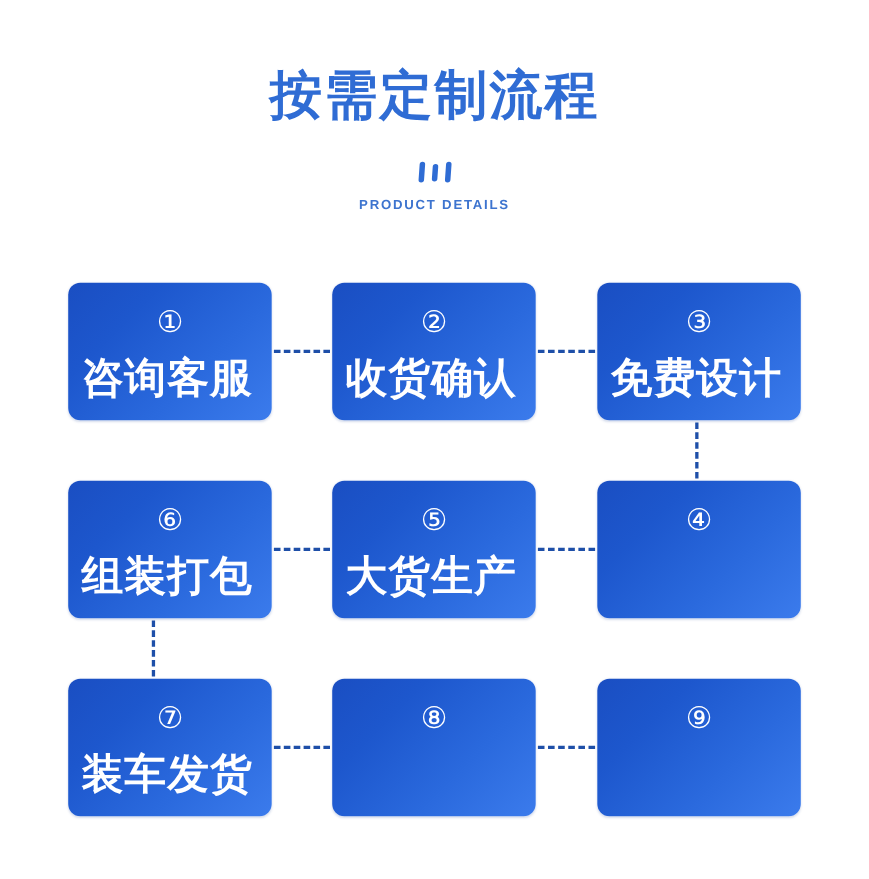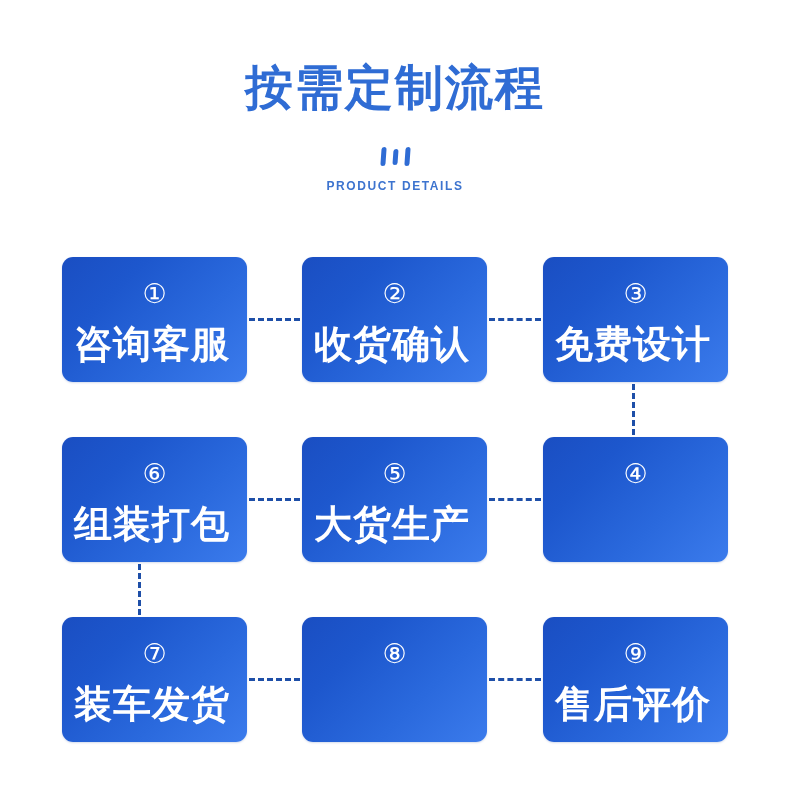--- a/index.html
+++ b/index.html
@@ -230,7 +230,6 @@
 
     <div class="card c9">
       <div class="card-num">⑨</div>
-      <div class="card-label">售后评价</div>
     </div>
 
   </div>

